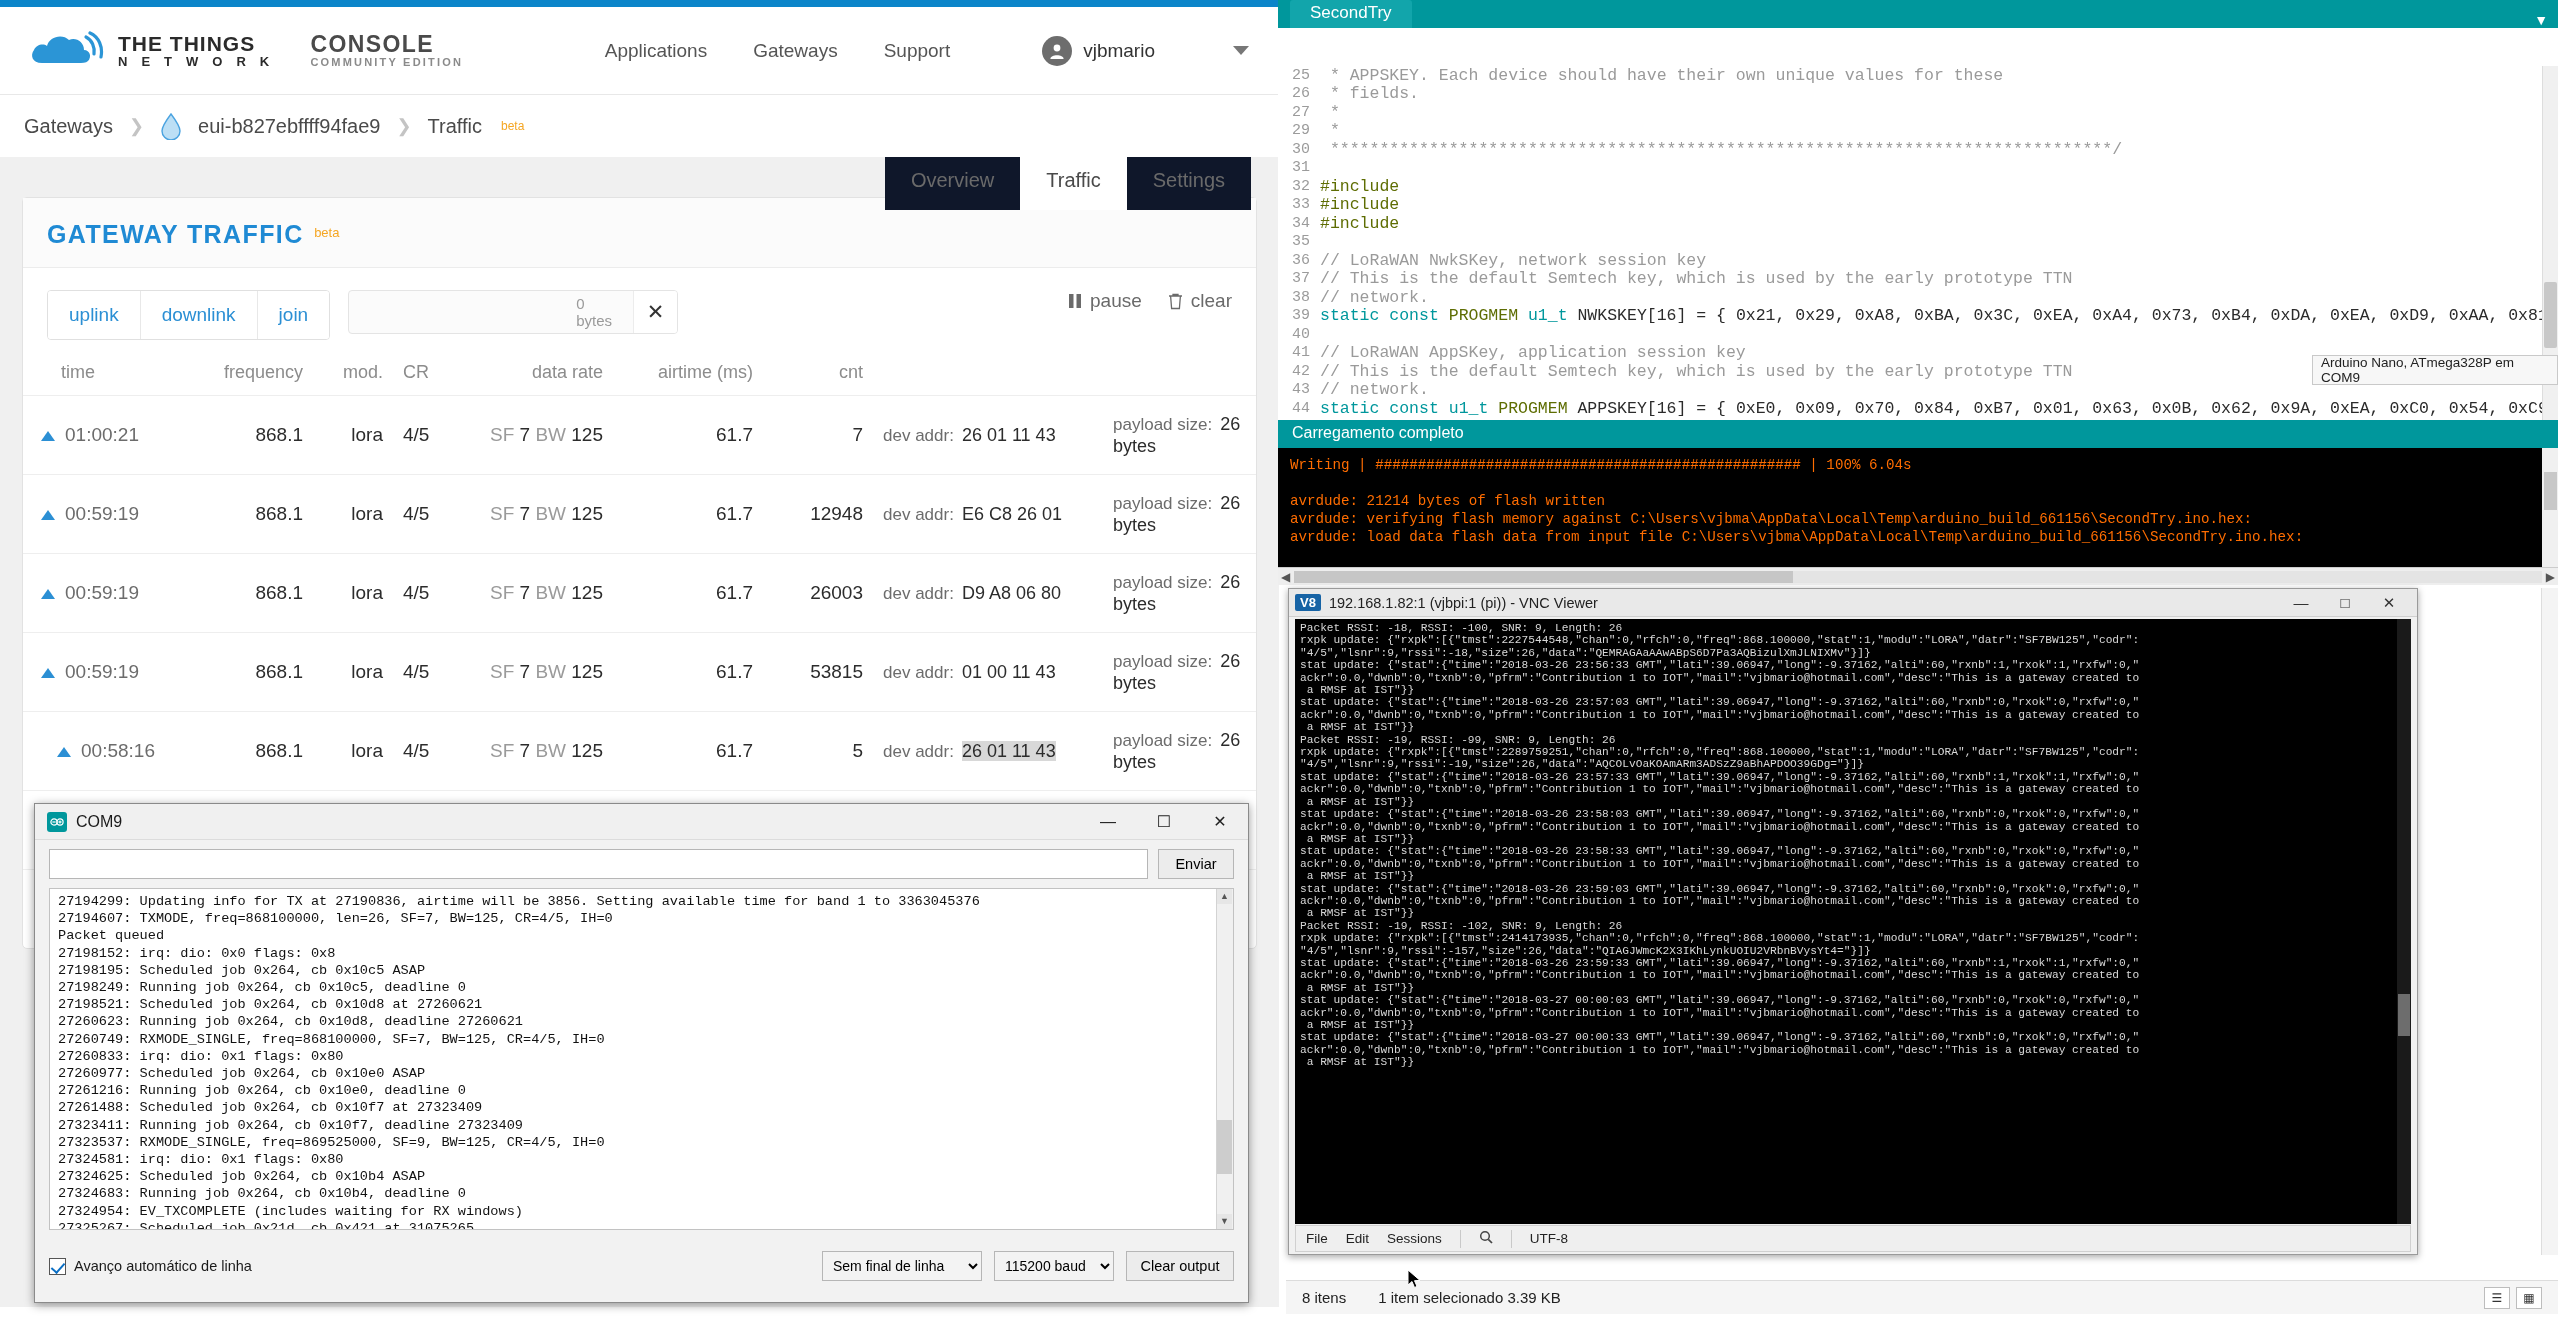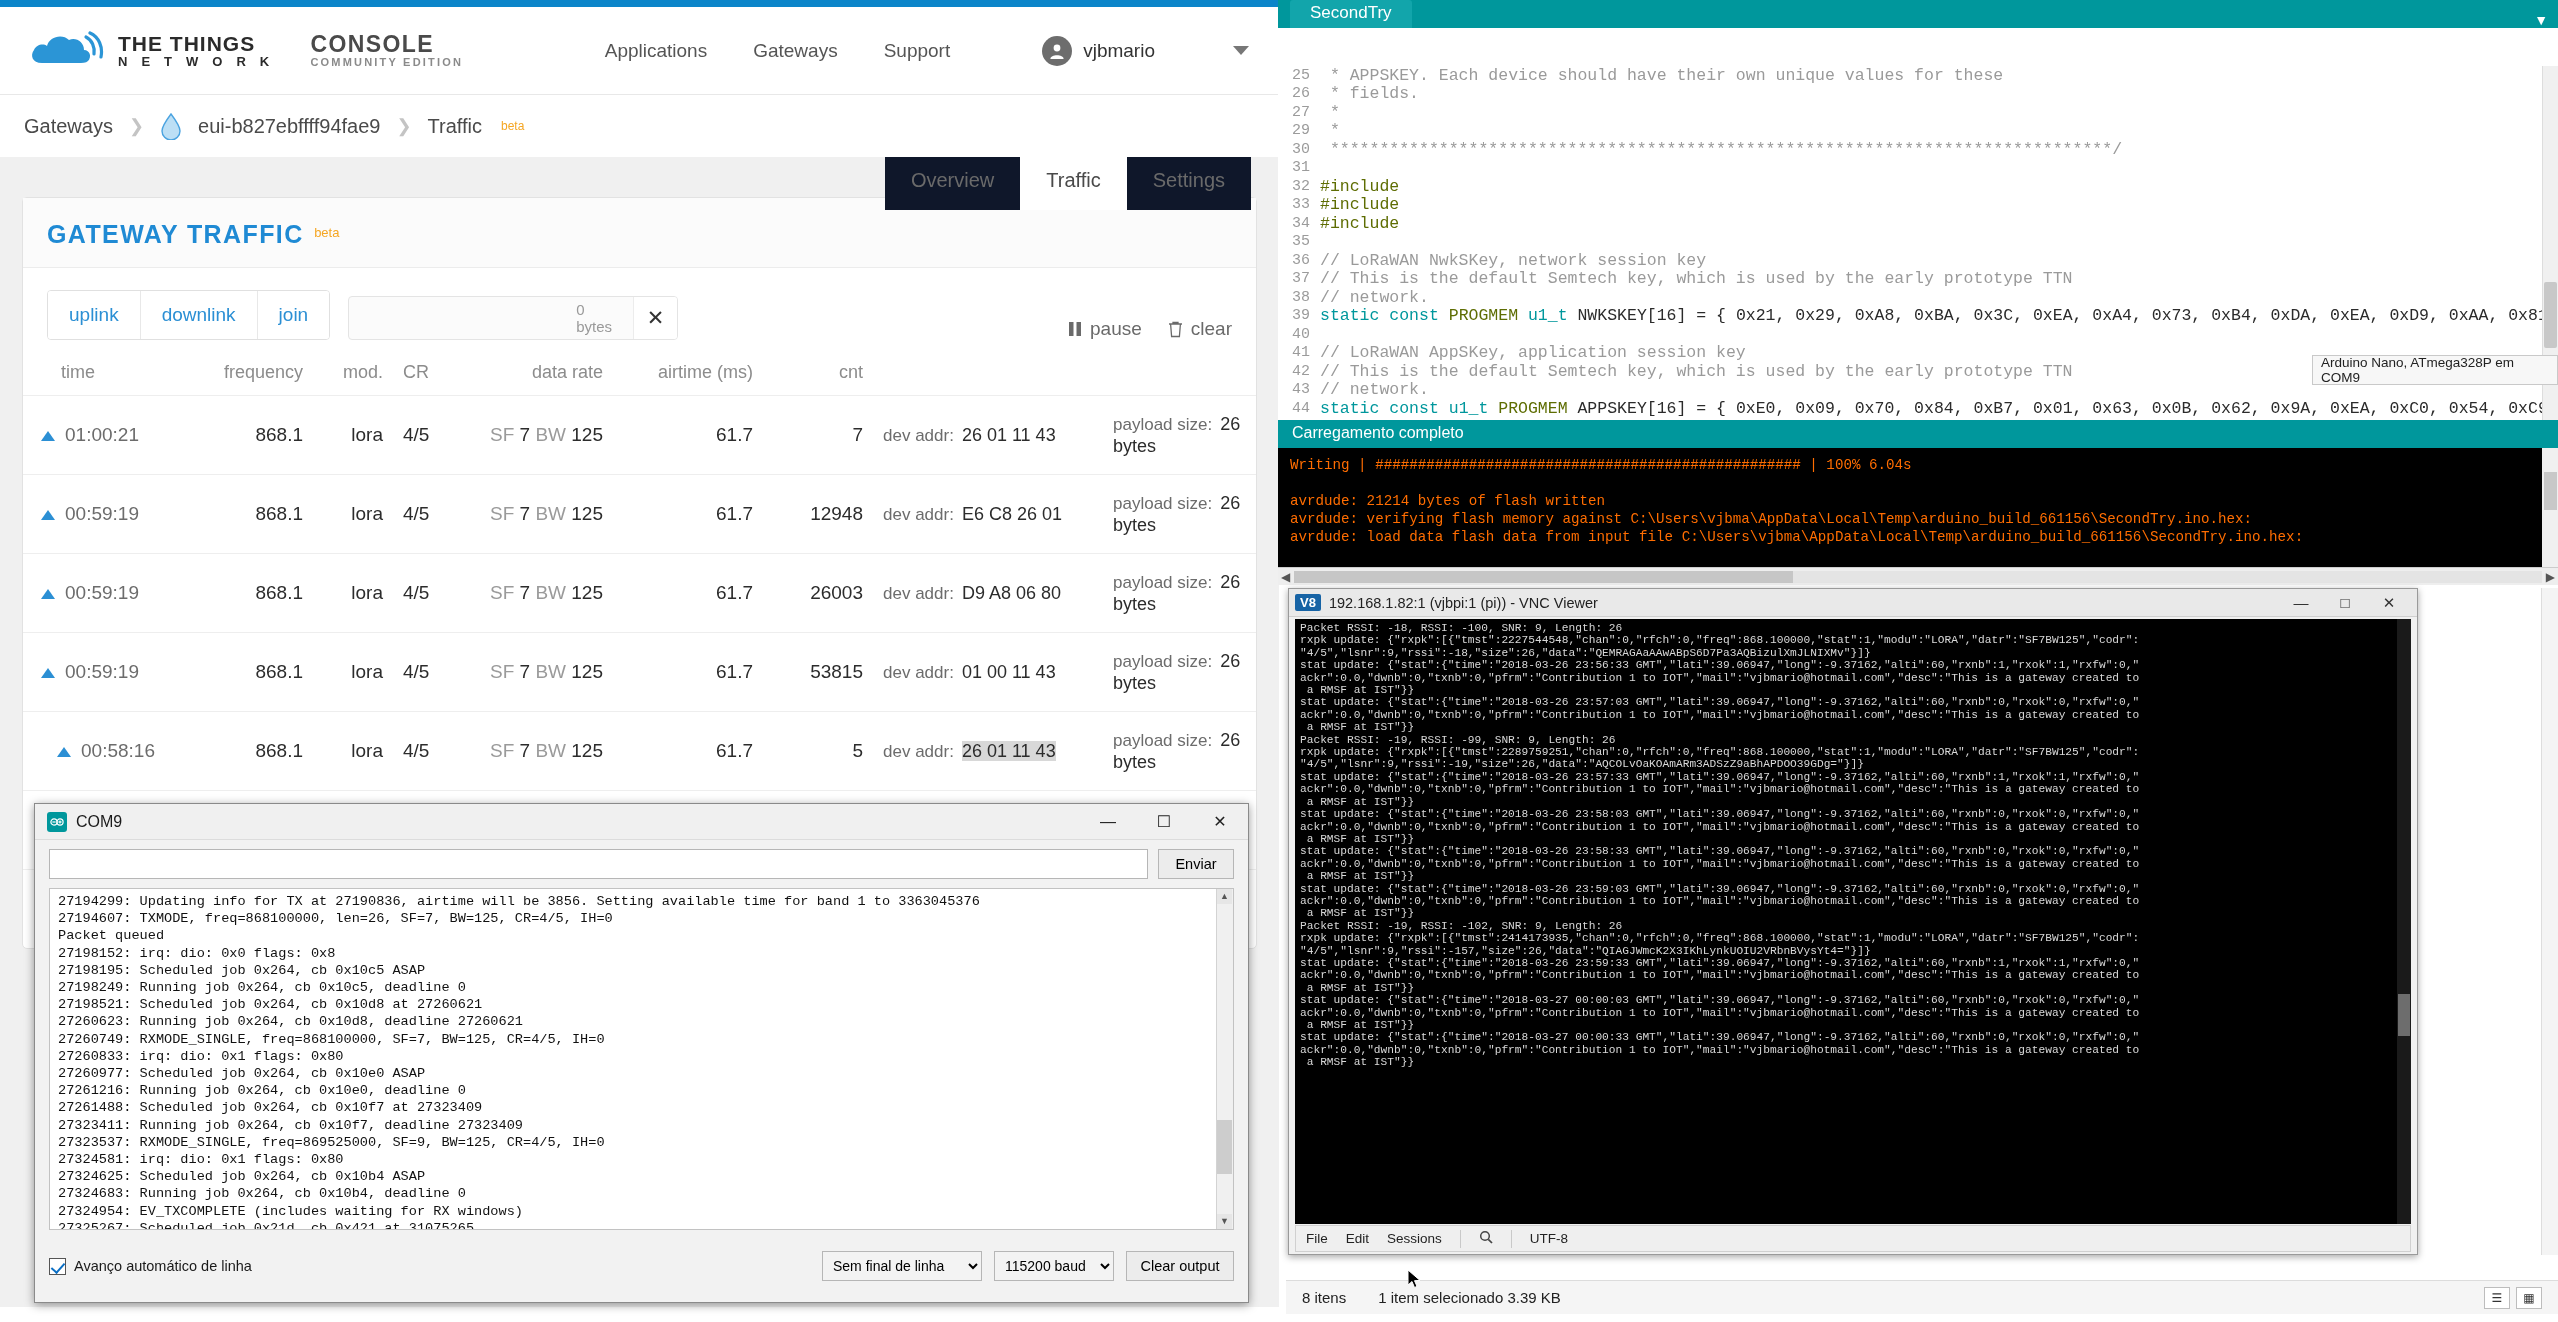--- a/index.html
+++ b/index.html
@@ -43,7 +43,7 @@
   .panel-title { color:#1f8ad4; font-size:25px; font-weight:bold; letter-spacing:1.4px; display:inline-block;}
   .panel-beta { color:#f5a623; font-size:13px; vertical-align:super; margin-left:6px;}
 
-  .ctrlrow { display:flex; align-items:flex-end; padding:22px 24px 14px 24px; gap:18px; }
+  .ctrlrow { display:flex; align-items:flex-start; padding:22px 24px 14px 24px; gap:18px; }
   .btngroup { display:flex; border:1px solid #e0e0e0; border-radius:4px; overflow:hidden; }
   .btngroup button { background:#fff; border:none; border-right:1px solid #e8e8e8; padding:13px 21px; font-size:19px; color:#2b8fd4; font-family:inherit; cursor:pointer;}
   .btngroup button:last-child { border-right:none; }

